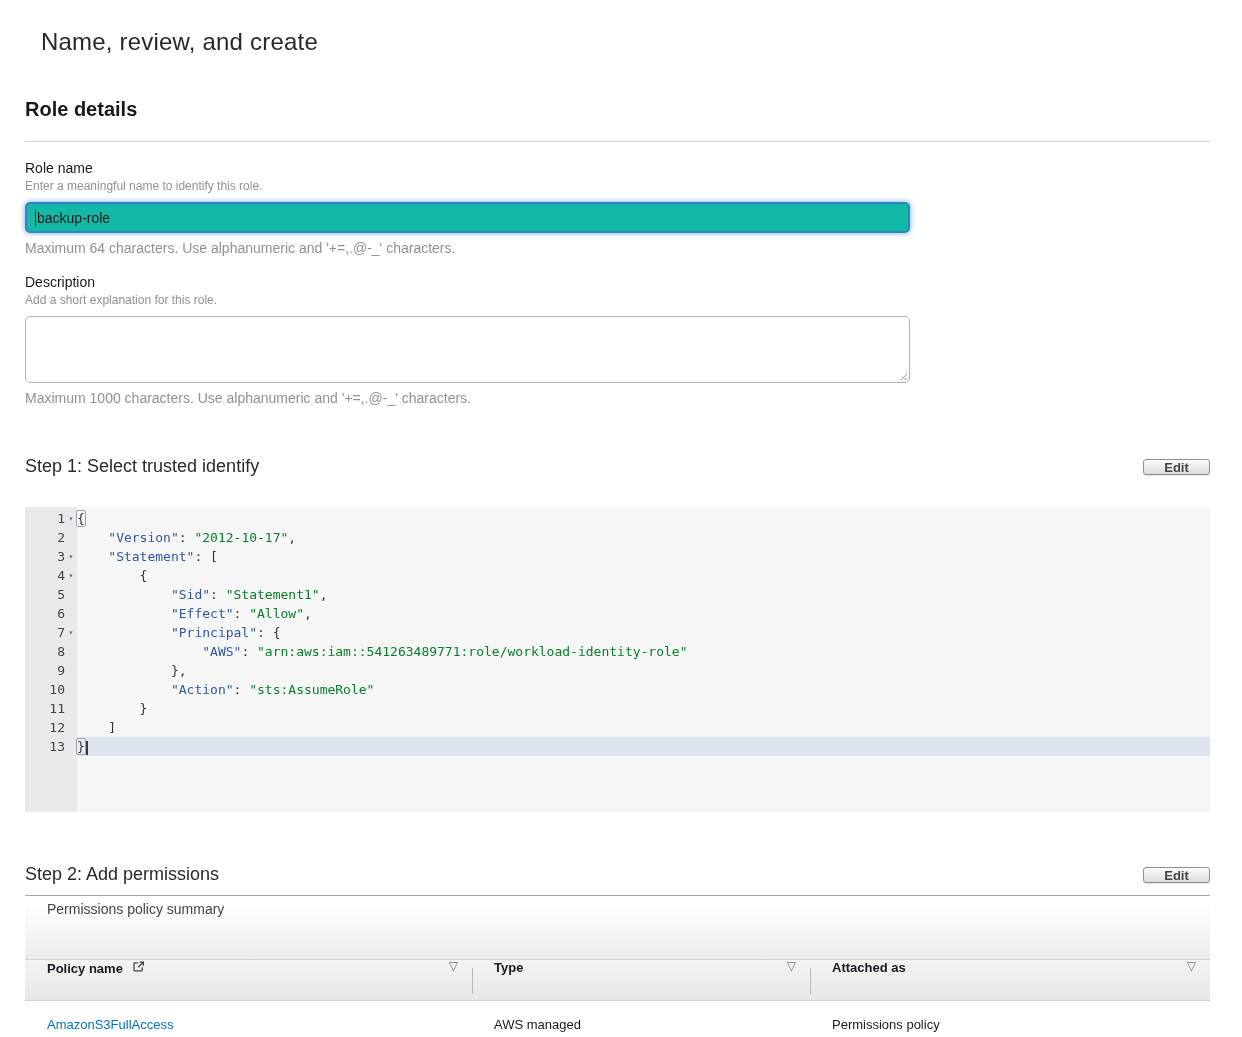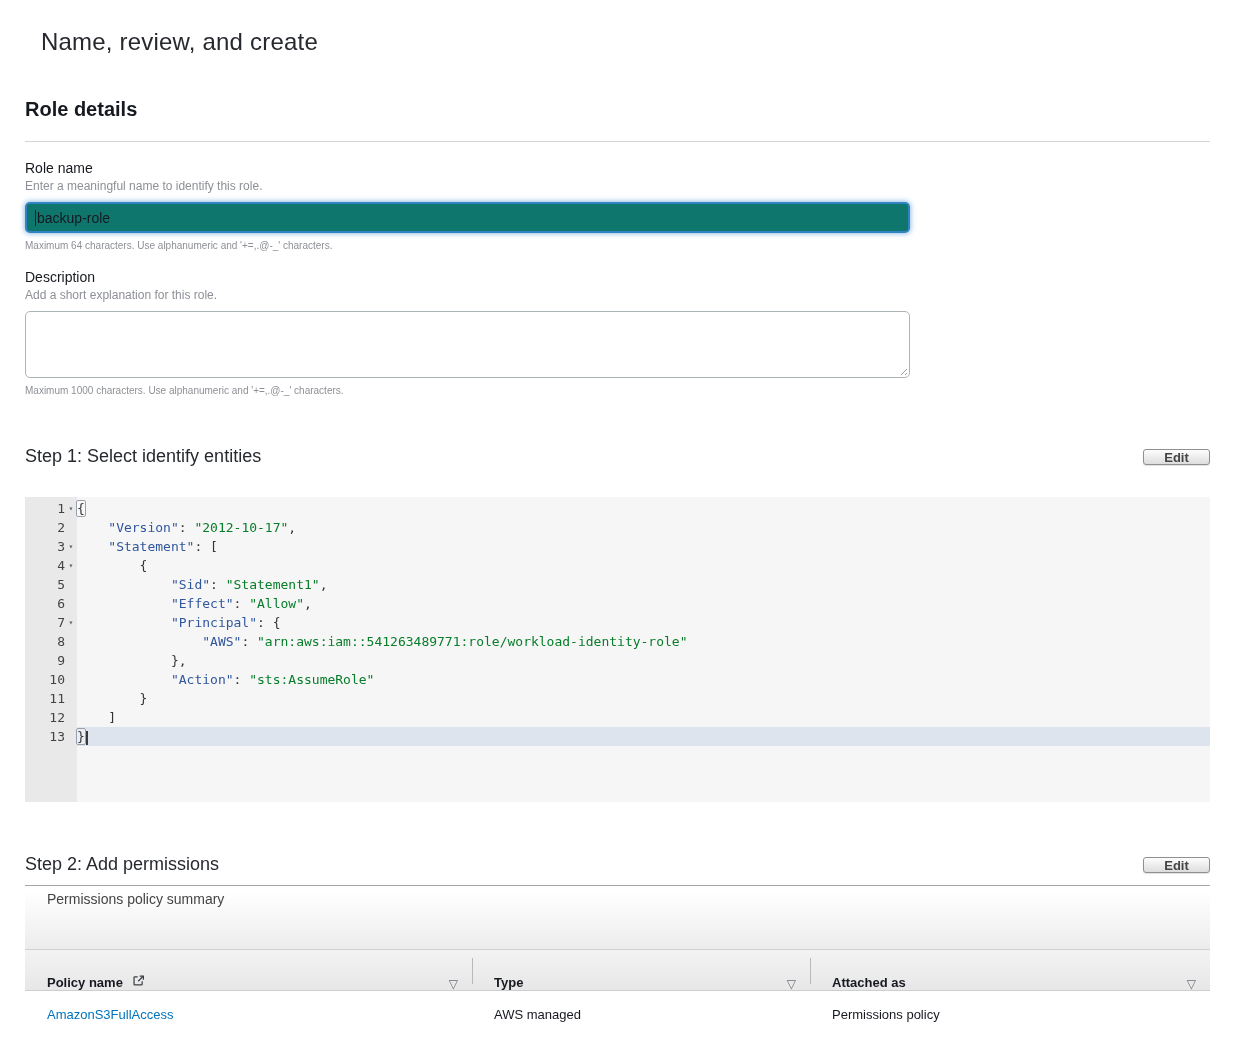--- a/index.html
+++ b/index.html
@@ -27,7 +27,7 @@
     font-family: "Liberation Sans", sans-serif;
     border: 2px solid #3184c2; border-radius: 5px; outline: none;
     box-shadow: 0 0 5px 1px rgba(62,137,210,0.55);
-    background: #0f766e;
+    background: #14b8a6;
   }
   .caret { position: absolute; left: 10px; top: 8px; width: 1px; height: 16px; background: #222; }
   .textarea-wrap { position: relative; width: 885px; margin-top: 9px; }

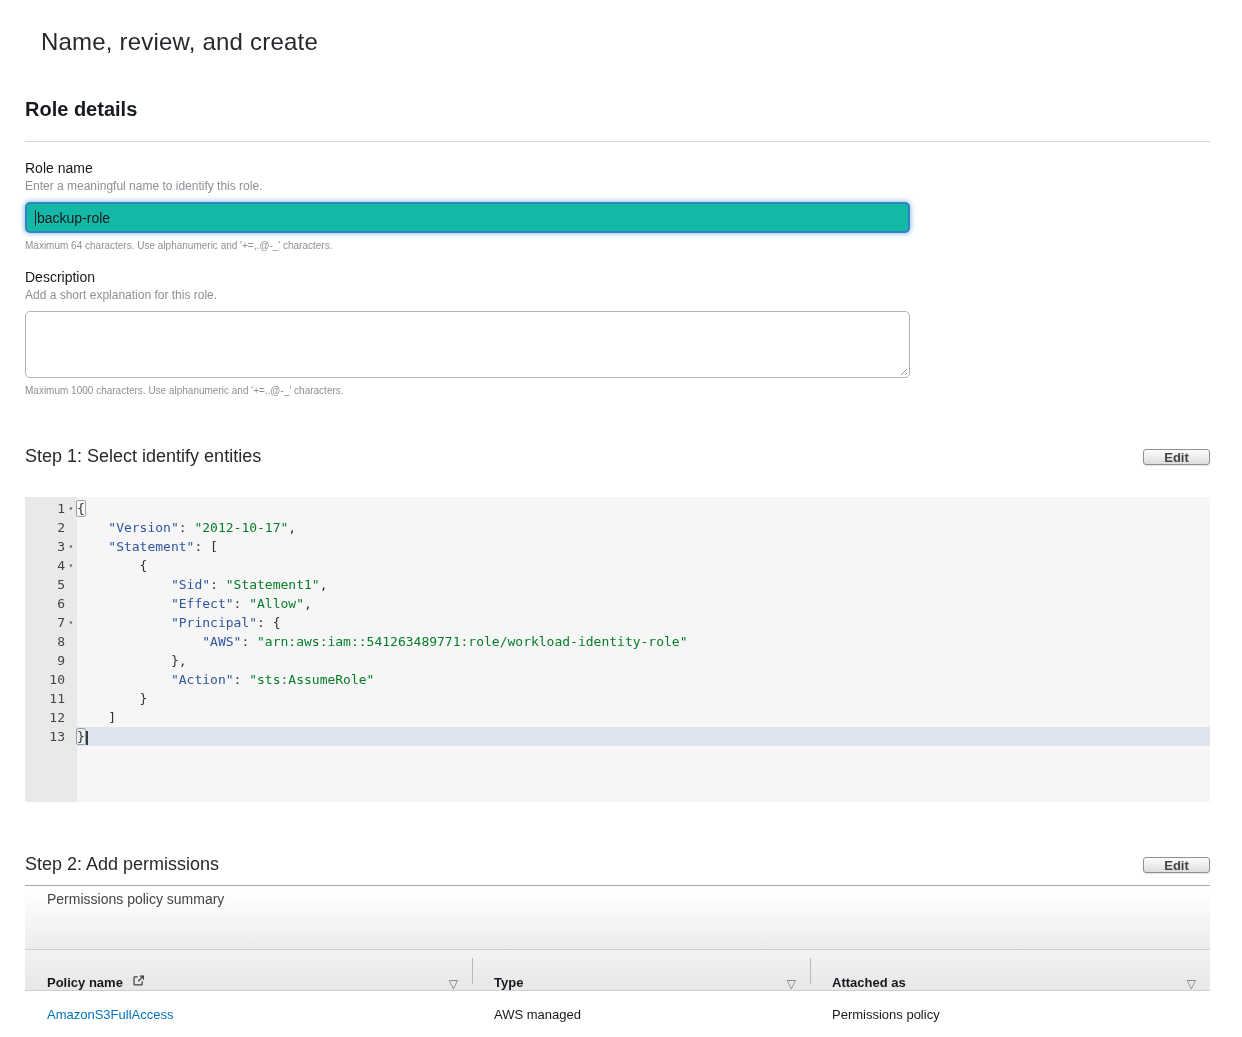--- a/index.html
+++ b/index.html
@@ -20,7 +20,7 @@
   
   .field-label { font-size: 14px; color: #16191f; margin-top: 18px; }
   .field-help  { font-size: 12px; color: #8d9096; margin-top: 3px; }
-  .field-constraint { font-size: 10px; color: #8d9096; margin-top: 7px; }
+  .field-constraint { font-size: 14px; color: #8d9096; margin-top: 7px; }
   .input-wrap { position: relative; width: 885px; margin-top: 9px; }
   .role-name-input {
     width: 885px; height: 31px; padding: 0 10px; font-size: 14px; color: #16191f;

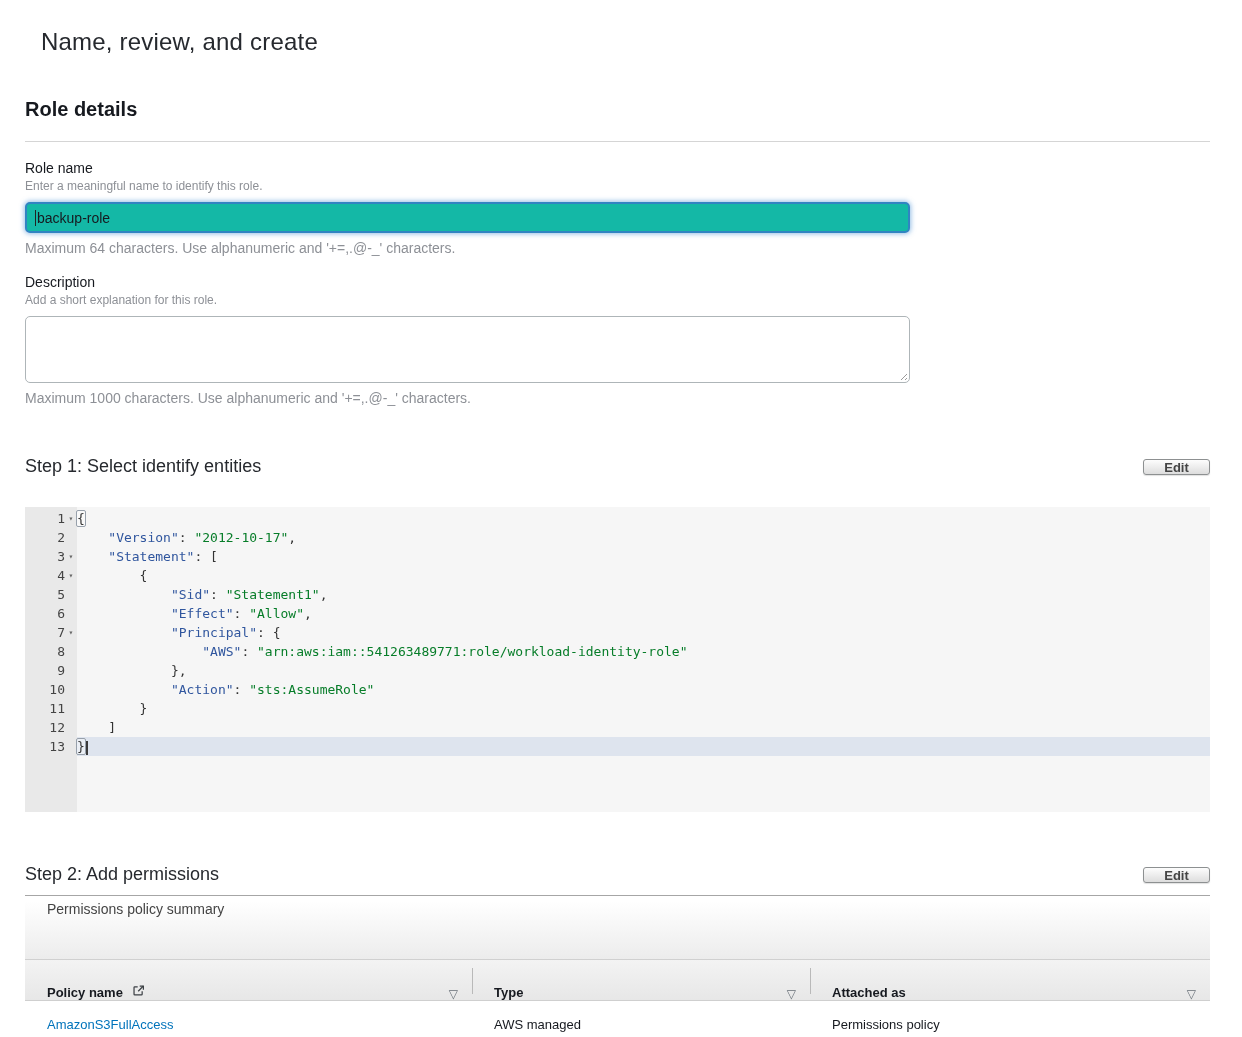--- a/index.html
+++ b/index.html
@@ -135,7 +135,7 @@
   <div class="field-constraint">Maximum 1000 characters. Use alphanumeric and '+=,.@-_' characters.</div>
 
   <div class="step-row">
-    <div class="step-heading">Step 1: Select identify entities</div>
+    <div class="step-heading">Step 1: Select trusted identify</div>
     <button class="edit-button">Edit</button>
   </div>
 

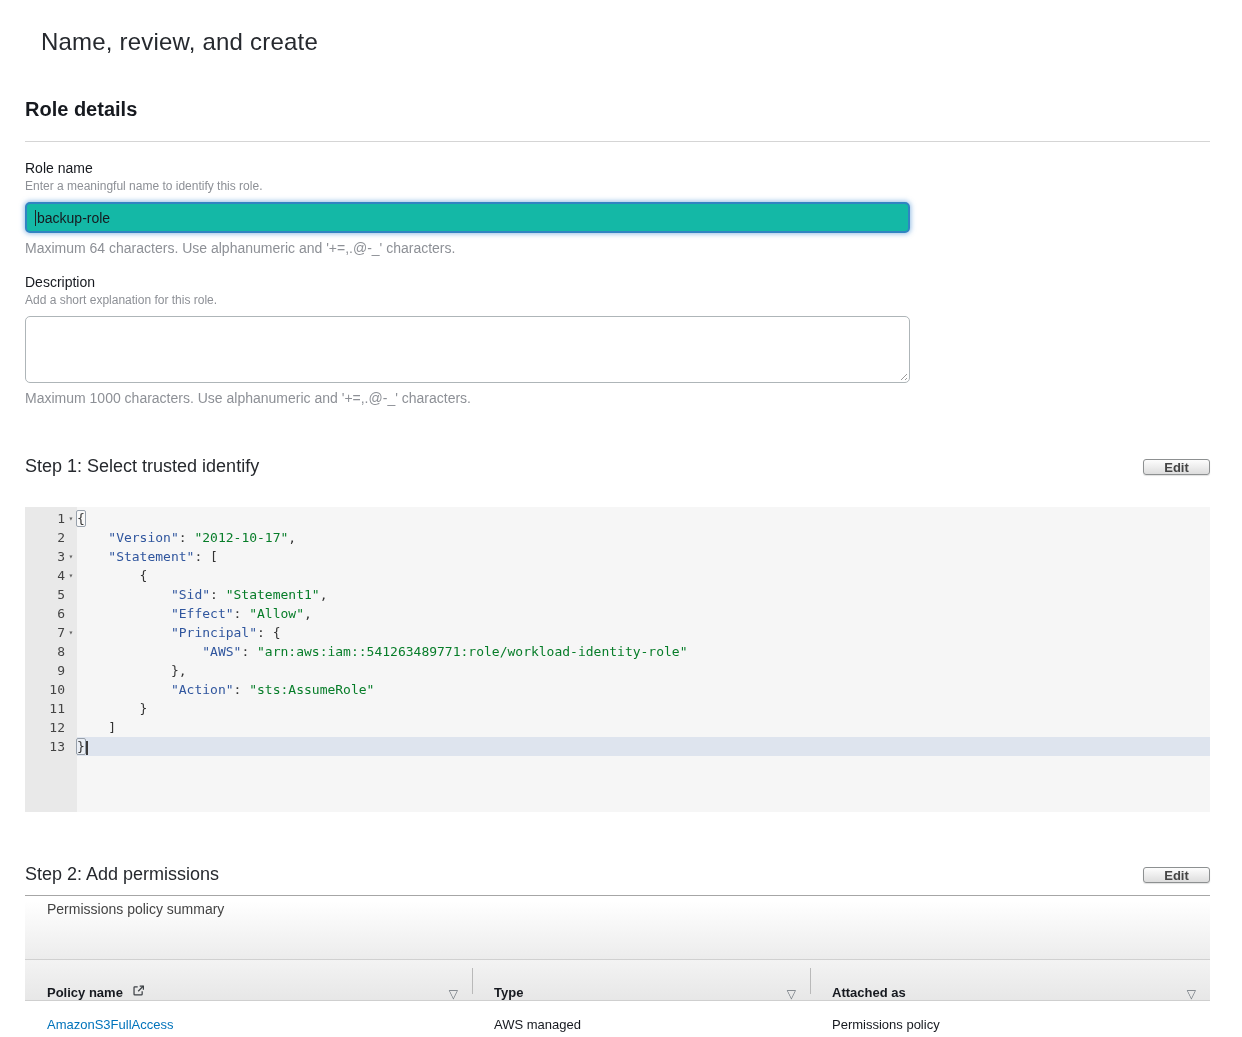--- a/index.html
+++ b/index.html
@@ -87,7 +87,7 @@
     border-top: 1px solid #d0d0d0; border-bottom: 1px solid #cfcfcf;
     font-size: 13px; font-weight: 700; color: #16191f;
   }
-  .th { display: flex; align-items: flex-end; position: relative; height: 100%; padding: 0 14px 0 22px; }
+  .th { display: flex; align-items: flex-start; position: relative; height: 100%; padding: 0 14px 0 22px; }
   .th-policy { flex: 0 0 447px; }
   .th-type { flex: 0 0 338px; }
   .th-attached { flex: 1; }

